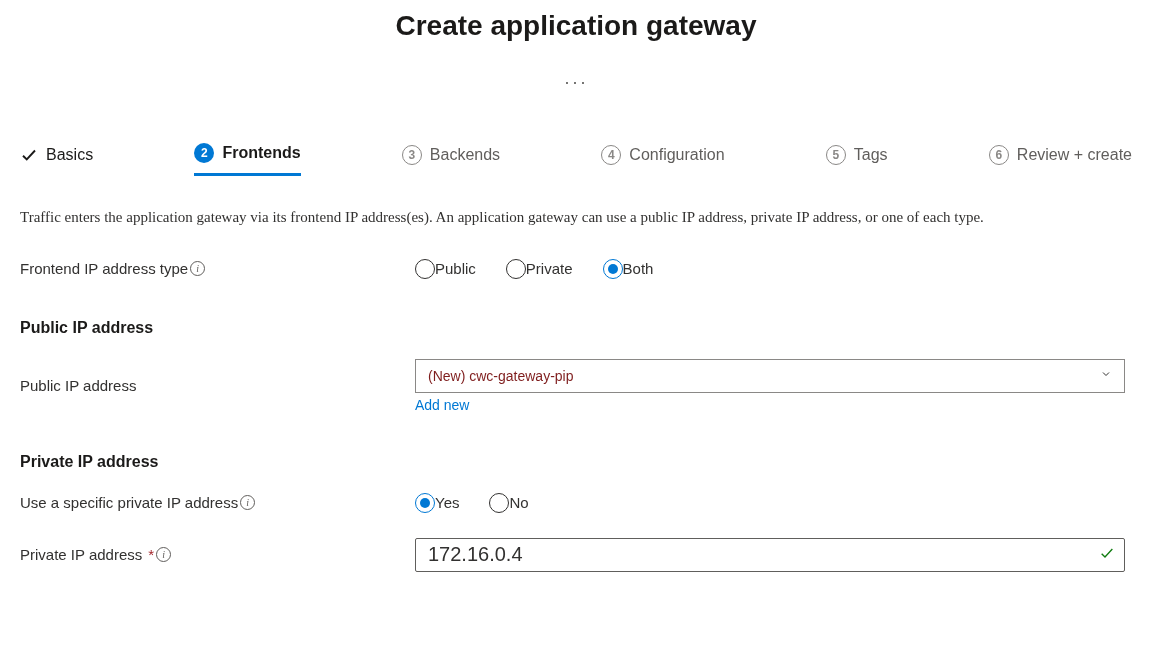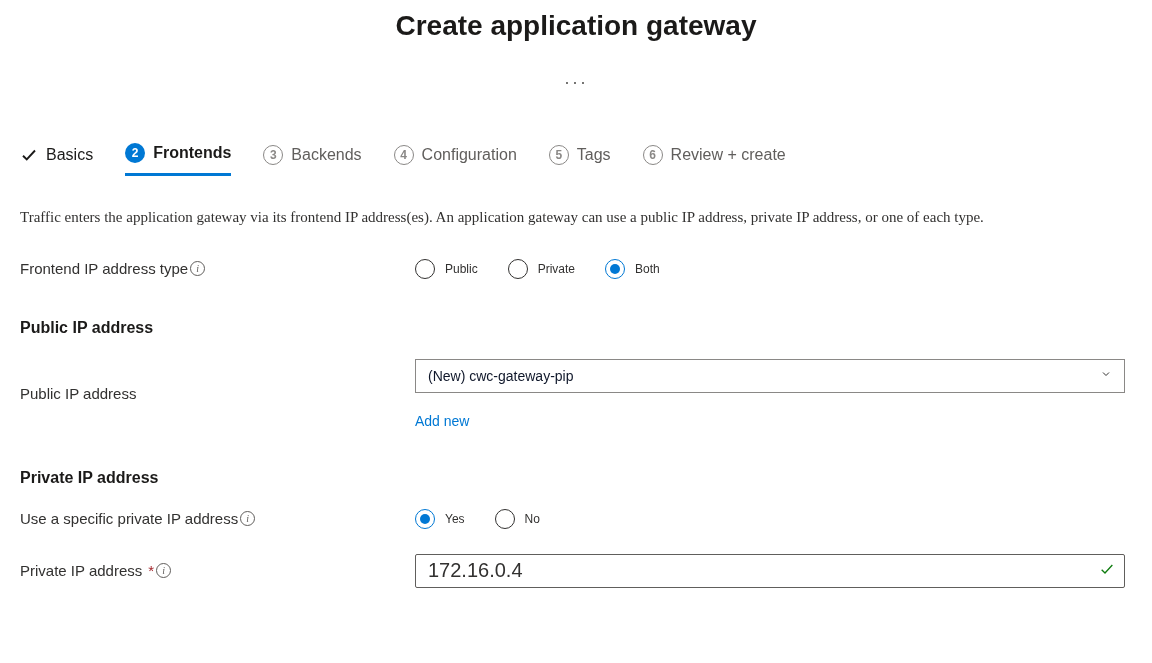--- a/index.html
+++ b/index.html
@@ -30,10 +30,11 @@
     }
     .tabs {
       display: flex;
-      gap: 32px;
+      gap: 20px;
       align-items: center;
       border-bottom: none;
       margin-bottom: 30px;
+      justify-content: space-between;
     }
     .tab {
       display: flex;

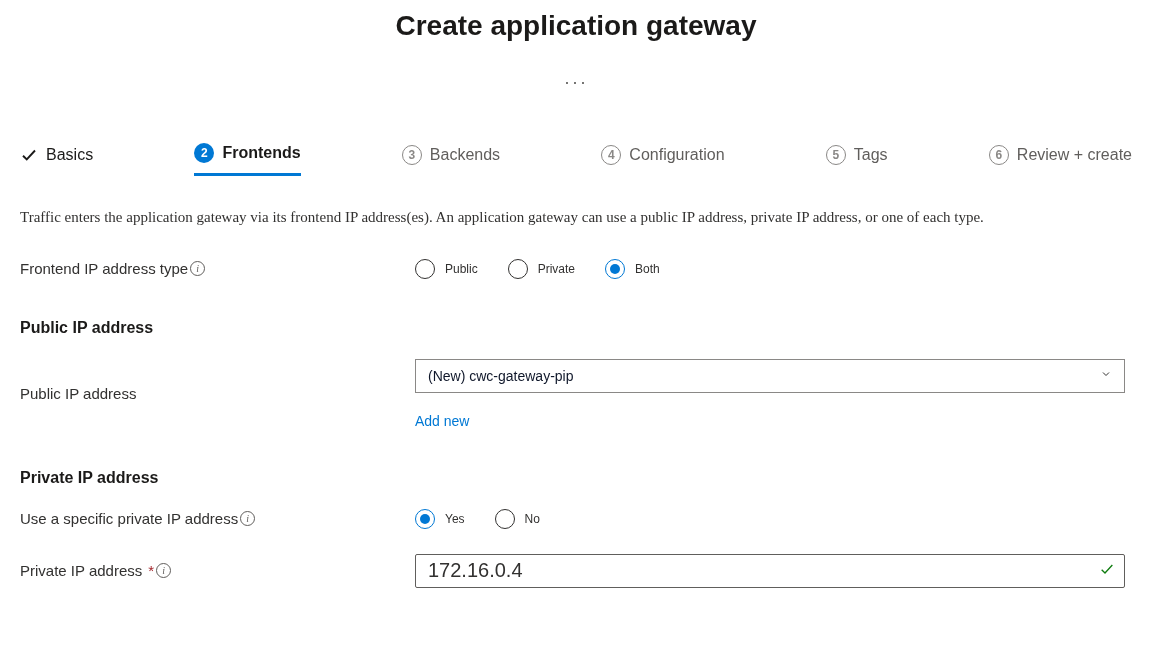--- a/index.html
+++ b/index.html
@@ -129,9 +129,8 @@
     .radio-option {
       display: flex;
       align-items: center;
-      gap: 10px;
-      cursor: pointer;
-      font-size: 12px;
+      cursor: pointer;
+      font-size: 15px;
       justify-content: center;
     }
     .radio {

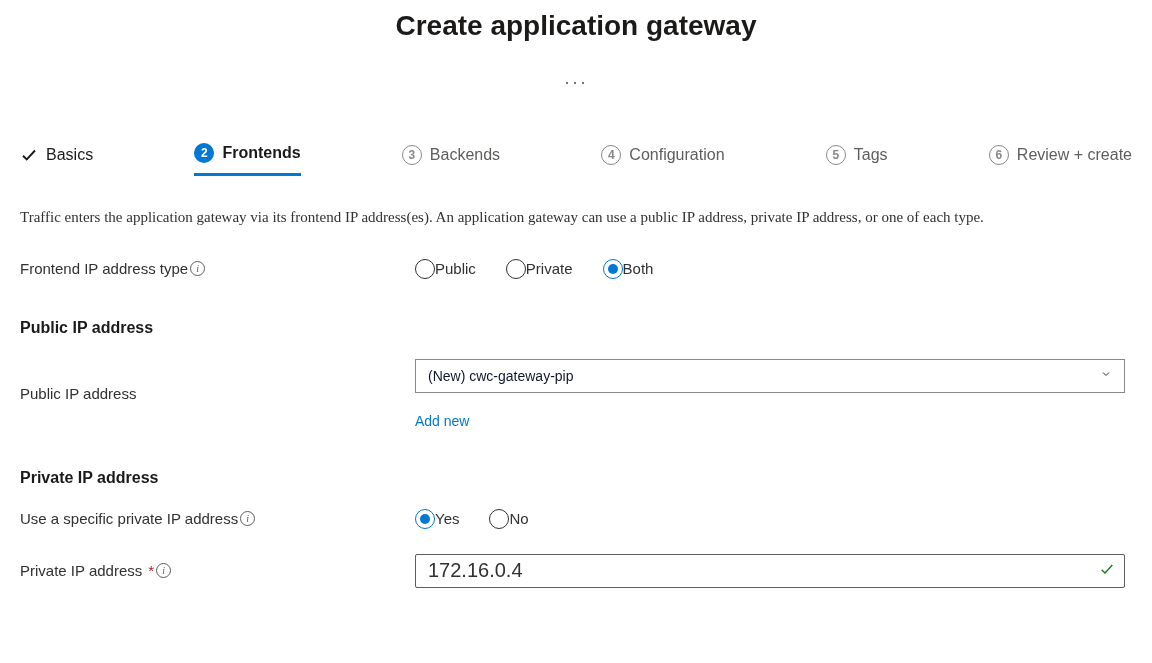--- a/index.html
+++ b/index.html
@@ -166,7 +166,7 @@
       border-radius: 0;
       padding: 1px 12px;
       font-size: 14px;
-      color: #0f172a;
+      color: #7f1d1d;
       background: #fff;
       cursor: pointer;
       display: flex;

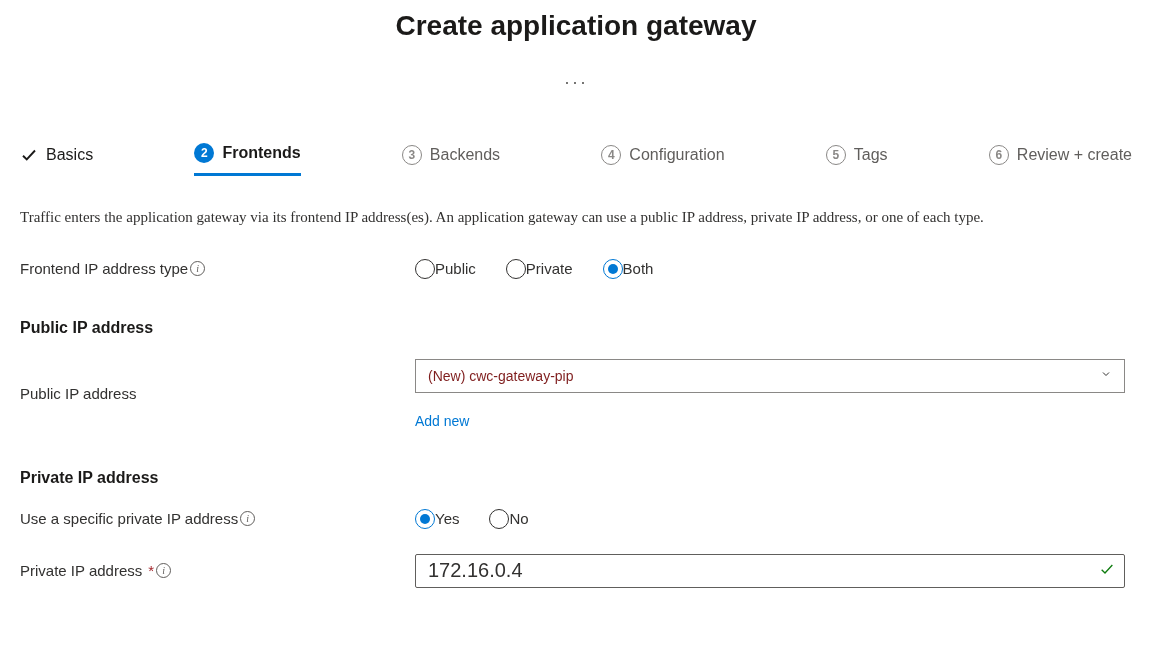--- a/index.html
+++ b/index.html
@@ -179,7 +179,7 @@
     .add-new-link {
       color: #0078d4;
       font-size: 14px;
-      margin-top: 20px;
+      margin-top: 4px;
       cursor: pointer;
       display: inline-block;
     }

